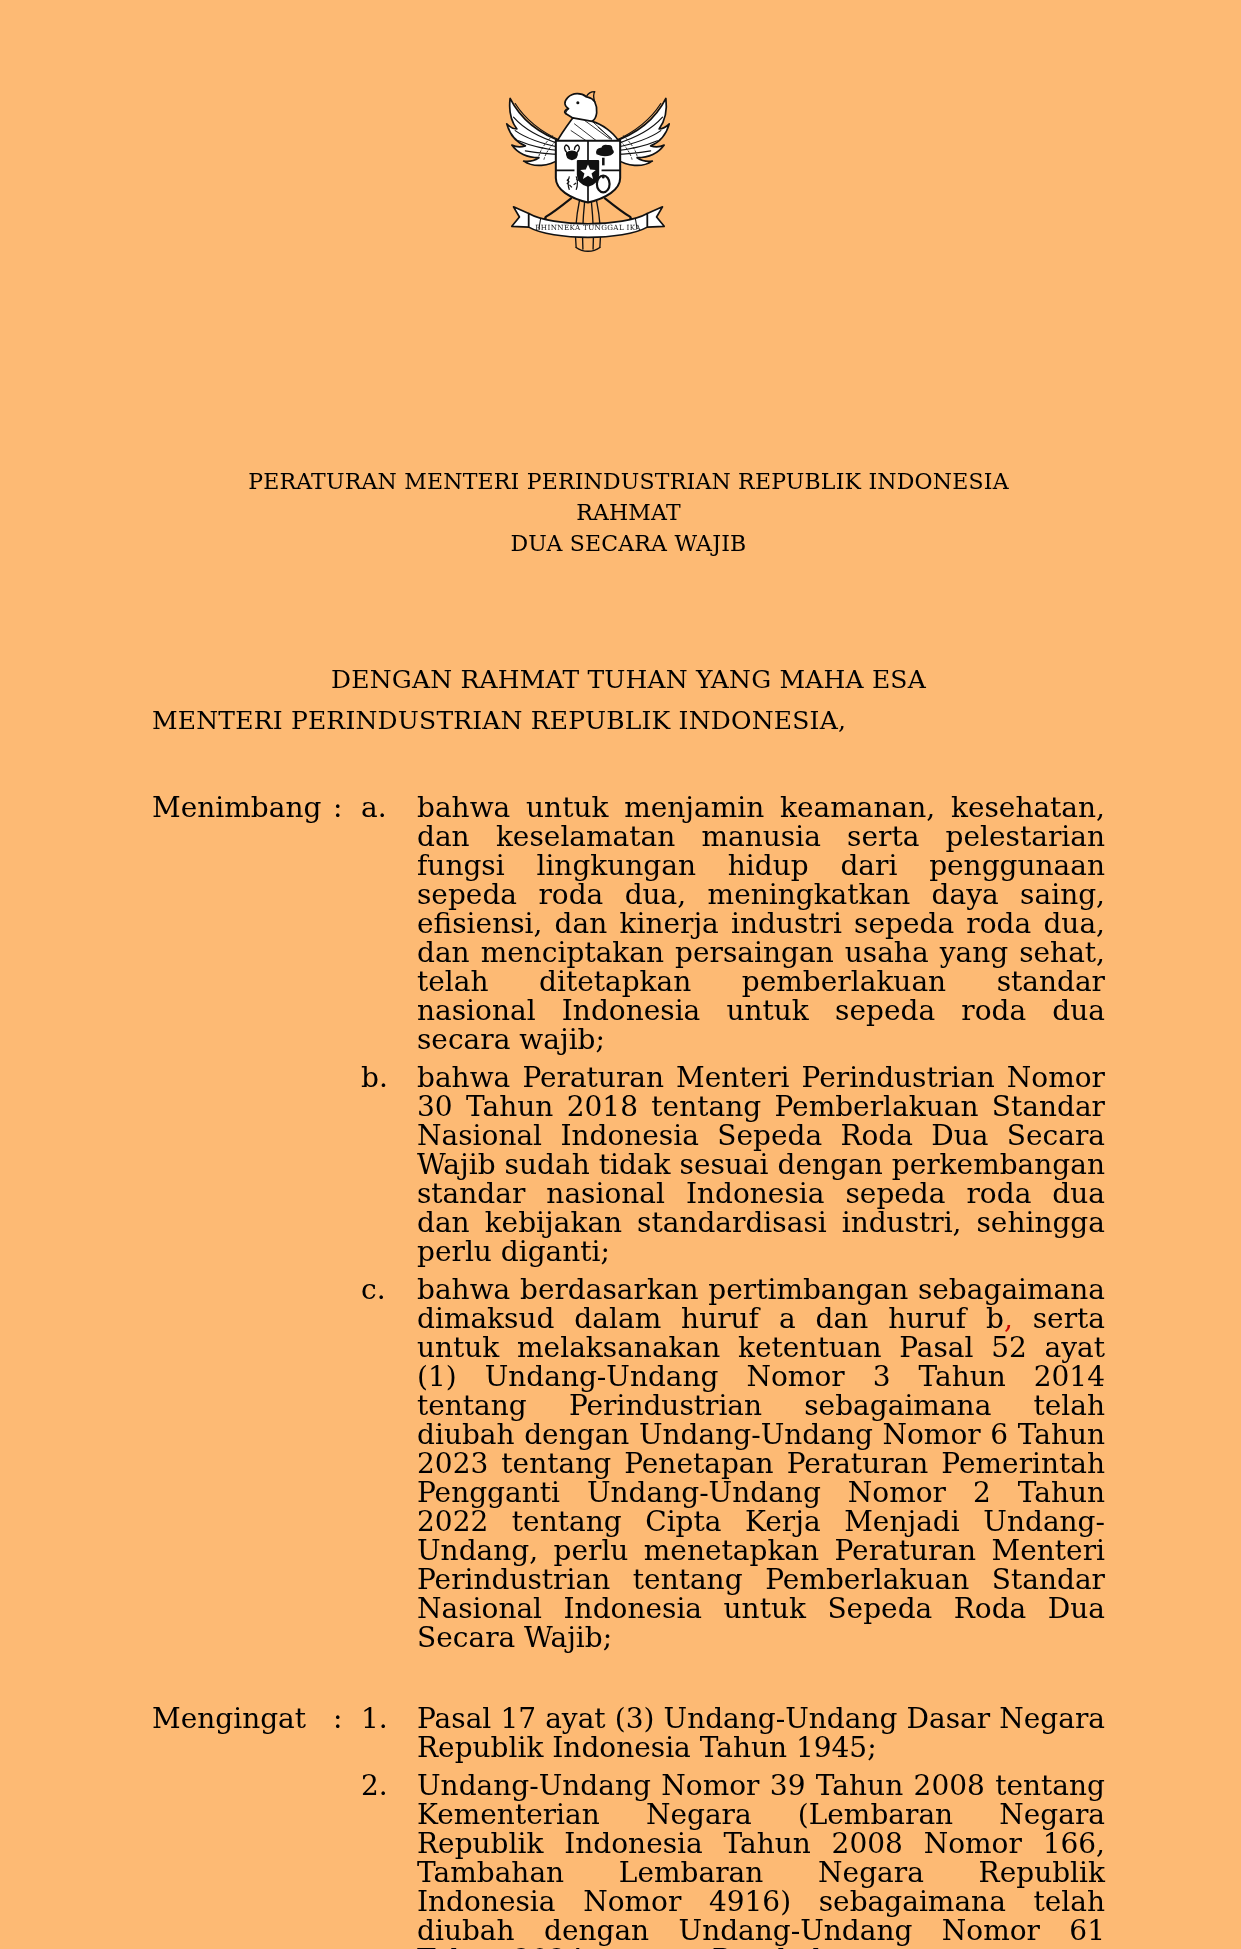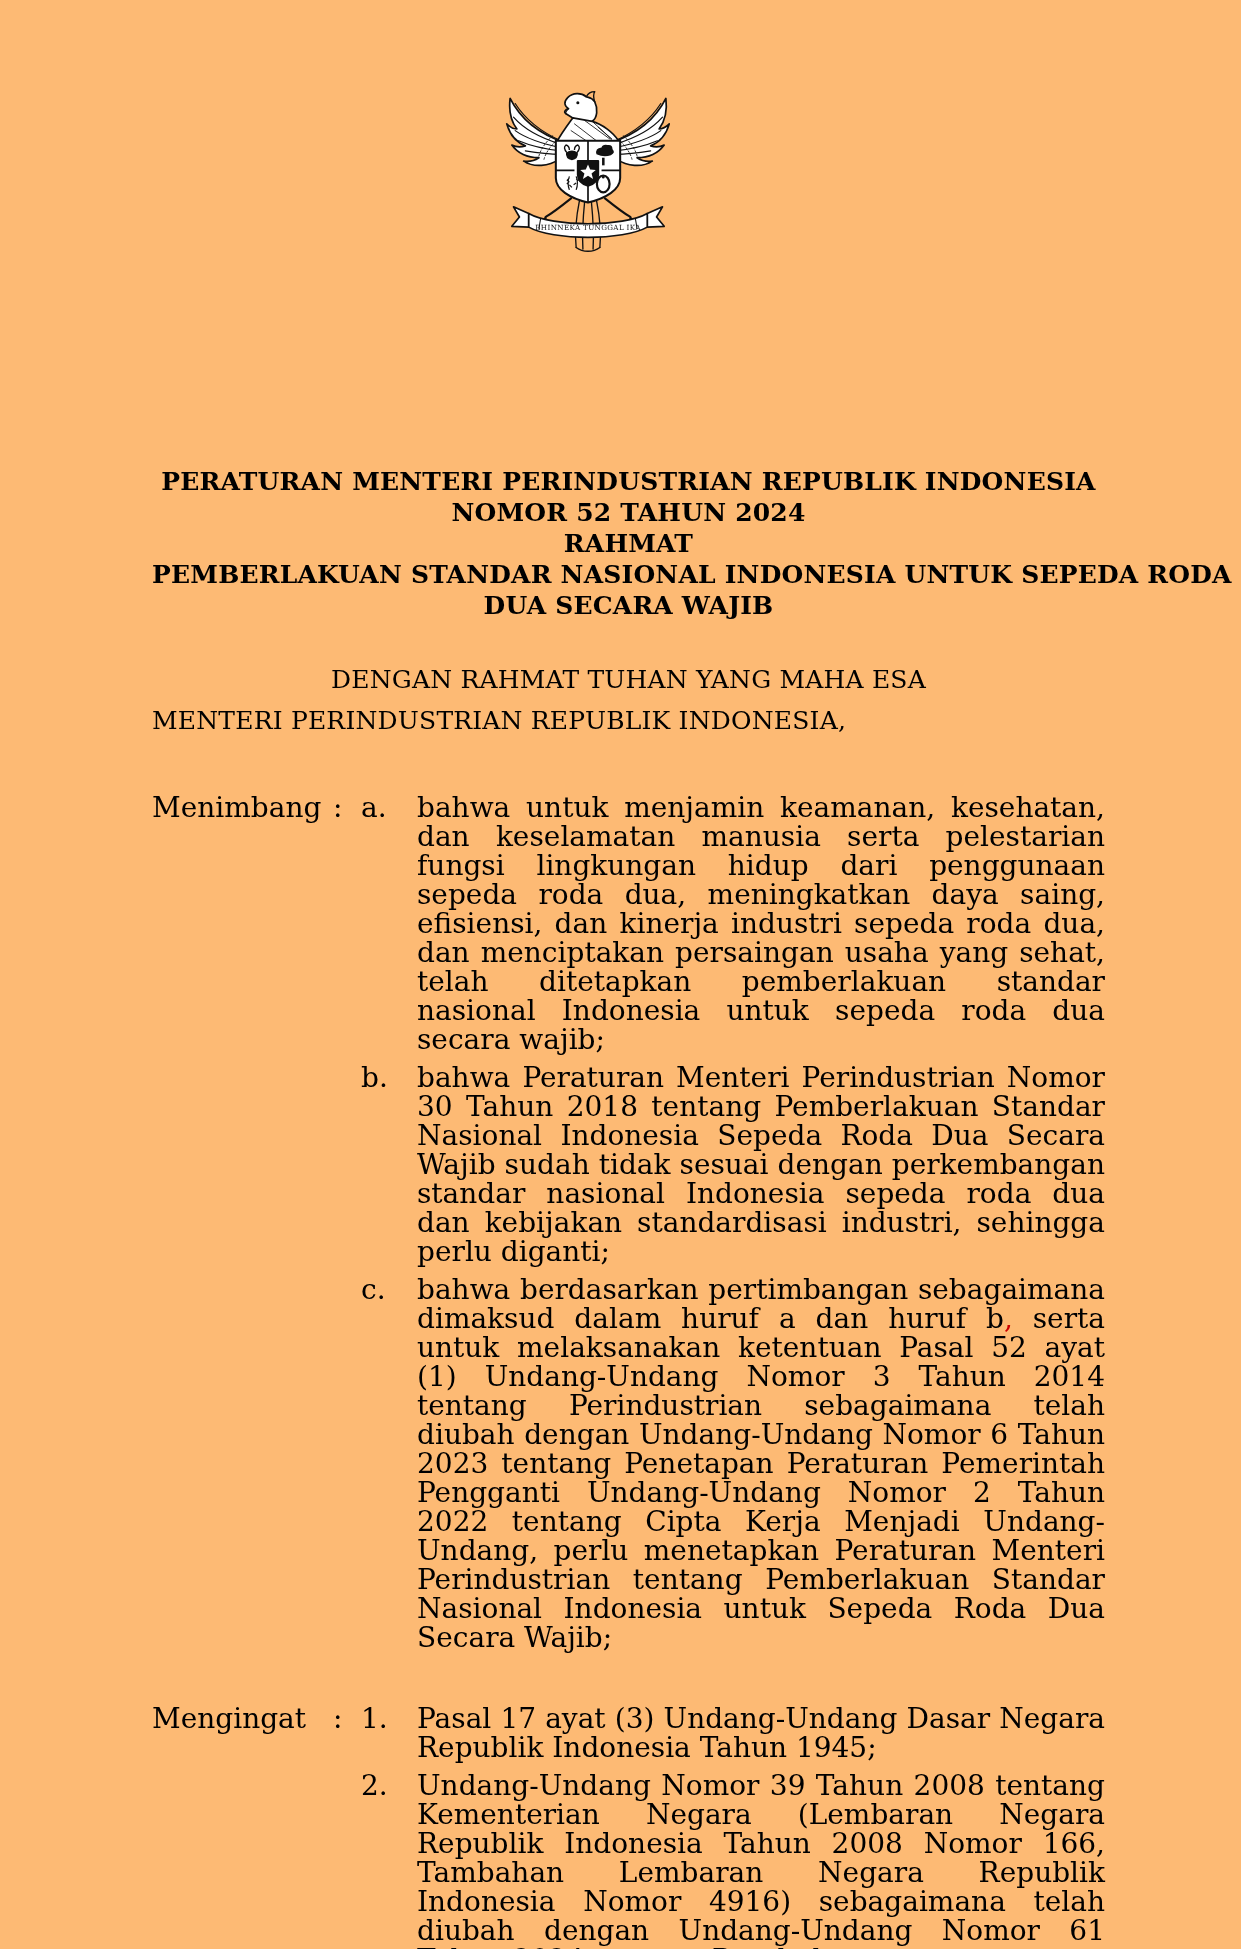--- a/index.html
+++ b/index.html
@@ -16,7 +16,7 @@
   
   .emblem{position:absolute;left:503px;top:90px;width:170px;height:182px;}
   
-  .title-block{top:466px;text-align:center;font-size:25px;line-height:31px;letter-spacing:.2px;font-weight:bold;}
+  .title-block{top:466px;text-align:center;font-size:22px;line-height:31px;letter-spacing:.2px;}
   .title-line{white-space:nowrap;}
   .invocation{top:641px;text-align:center;font-size:25px;line-height:31px;letter-spacing:.2px;white-space:nowrap;margin-top:23px;}
   .authority{top:705px;text-align:left;font-size:25px;line-height:31px;letter-spacing:.2px;white-space:nowrap;}

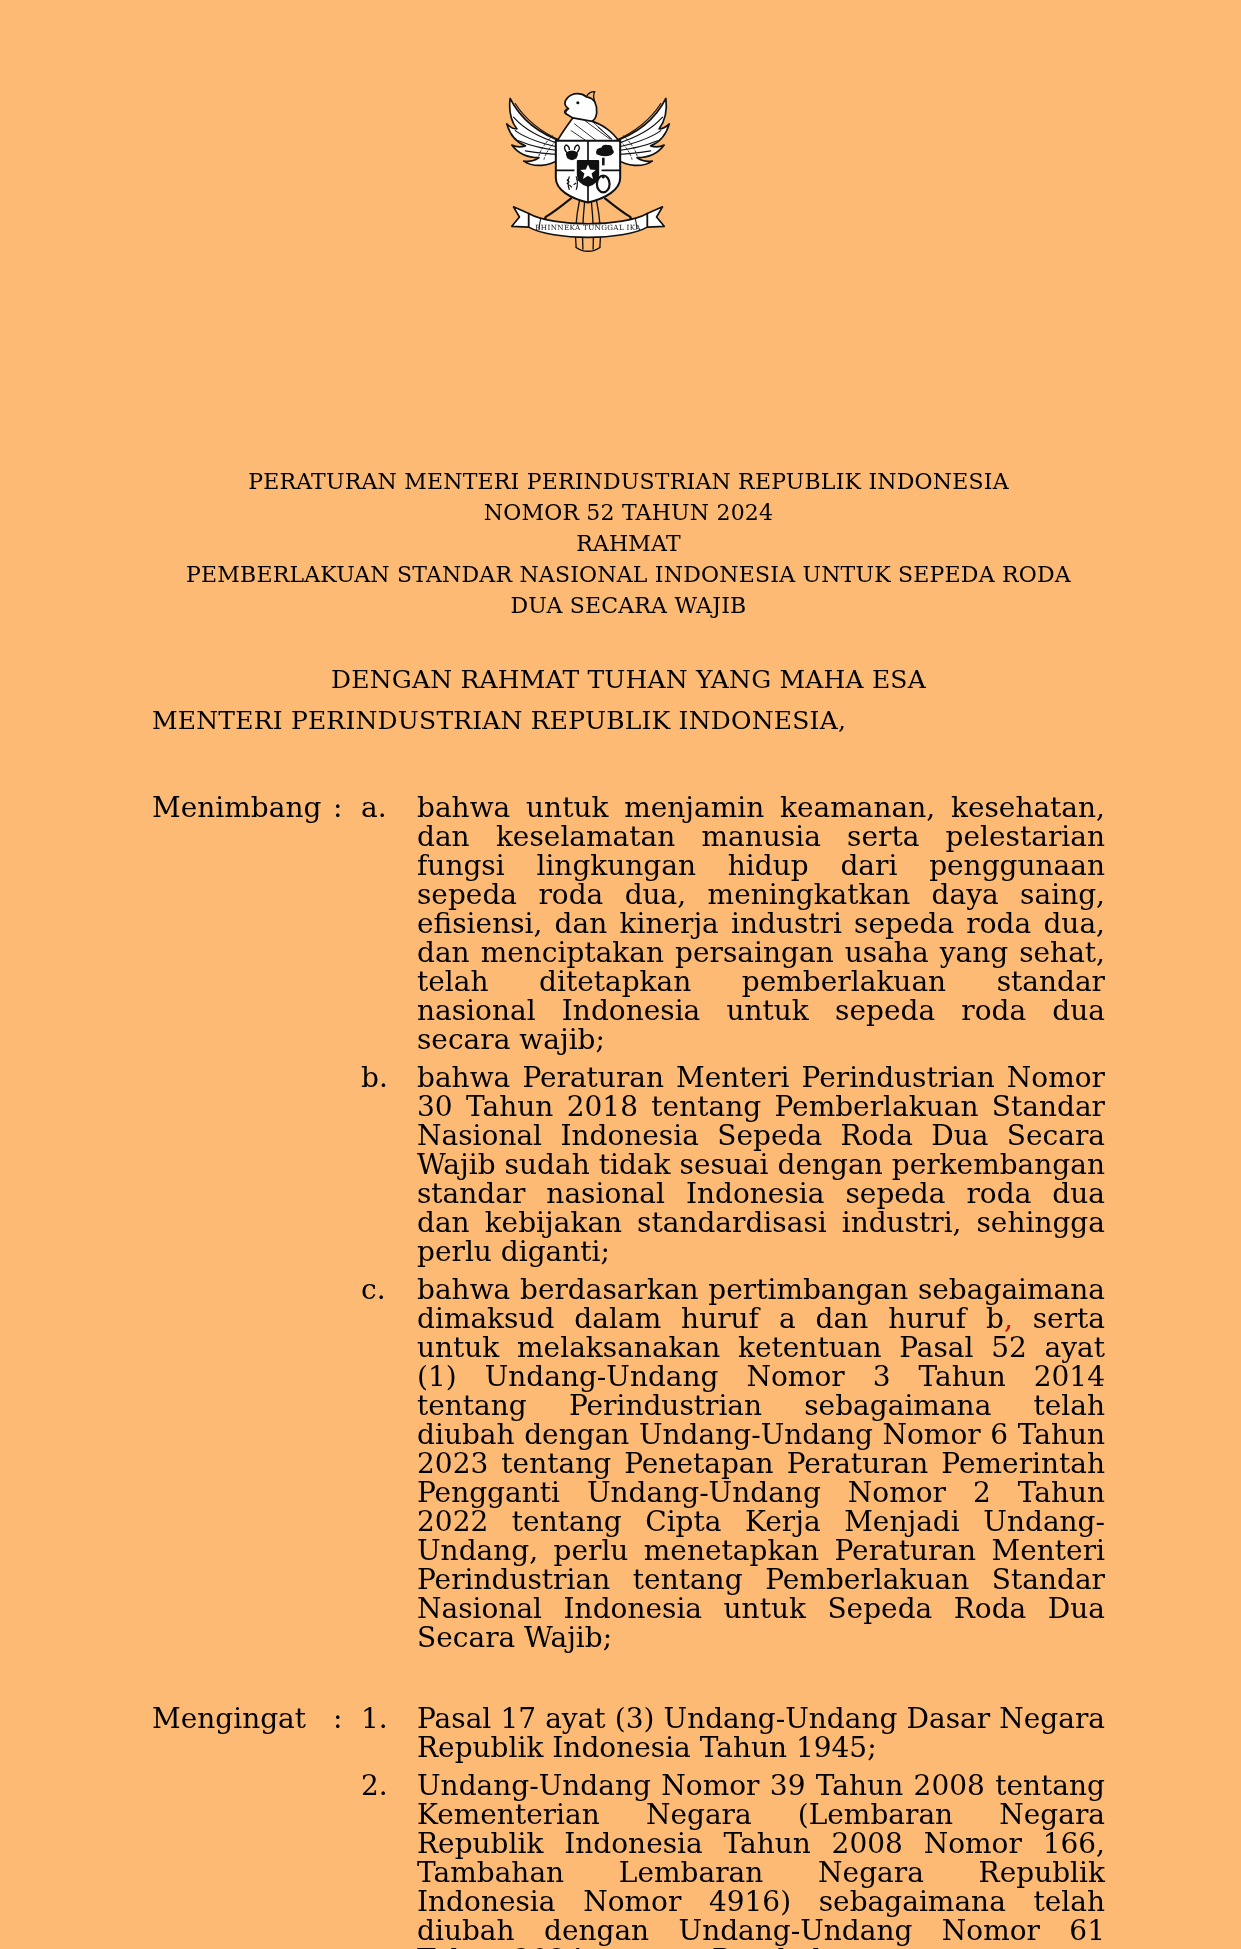--- a/index.html
+++ b/index.html
@@ -107,7 +107,6 @@
 
   <div class="abs title-block">
     <div class="title-line">PERATURAN MENTERI PERINDUSTRIAN REPUBLIK INDONESIA</div>
-    <div class="title-line">NOMOR 52 TAHUN 2024</div>
     <div class="title-line">RAHMAT</div>
     <div class="title-line">PEMBERLAKUAN STANDAR NASIONAL INDONESIA UNTUK SEPEDA RODA</div>
     <div class="title-line">DUA SECARA WAJIB</div>

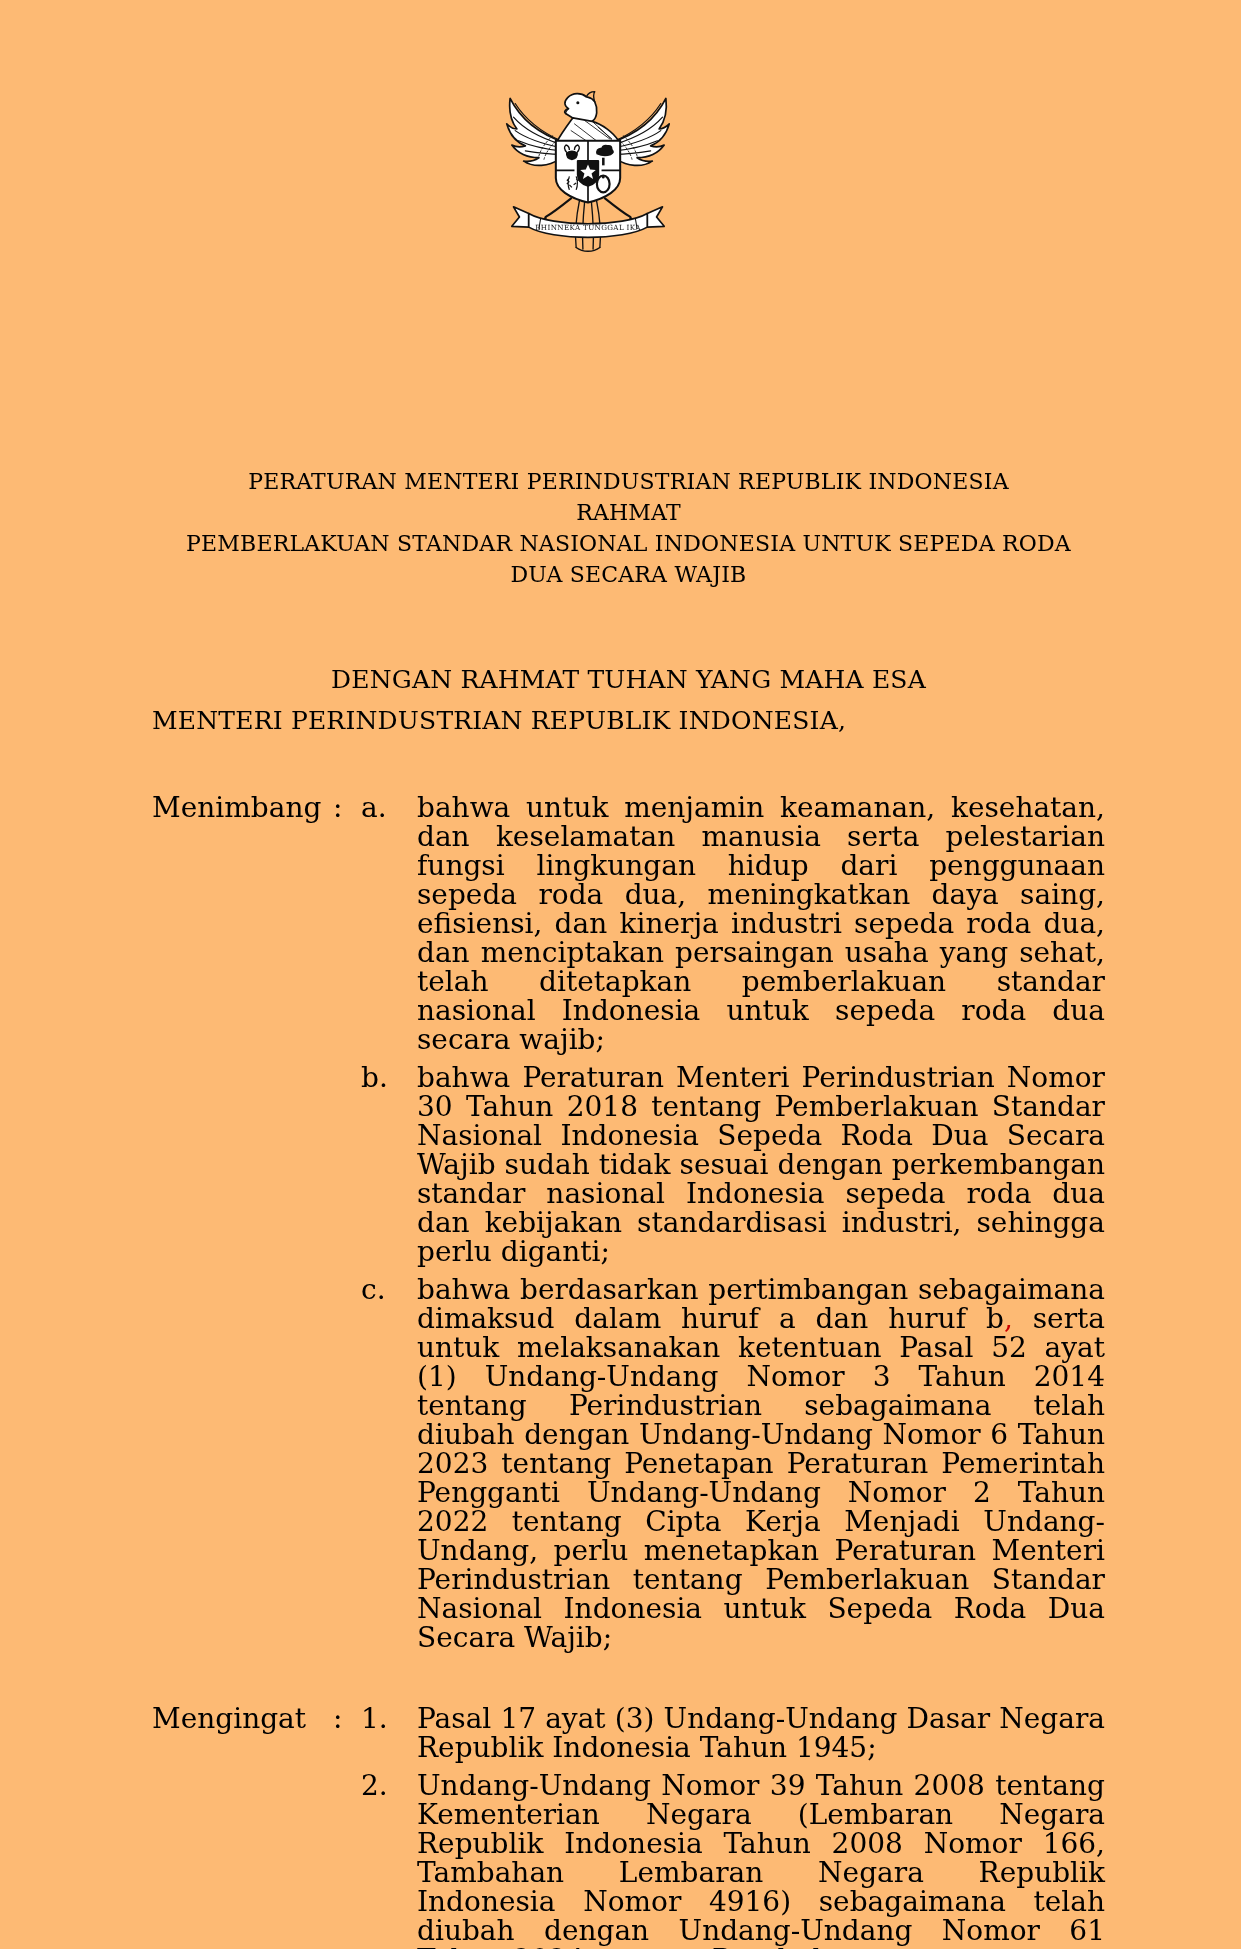--- a/index.html
+++ b/index.html
@@ -108,7 +108,6 @@
   <div class="abs title-block">
     <div class="title-line">PERATURAN MENTERI PERINDUSTRIAN REPUBLIK INDONESIA</div>
     <div class="title-line">RAHMAT</div>
-    <div class="title-line">PEMBERLAKUAN STANDAR NASIONAL INDONESIA UNTUK SEPEDA RODA</div>
     <div class="title-line">DUA SECARA WAJIB</div>
   </div>
 

